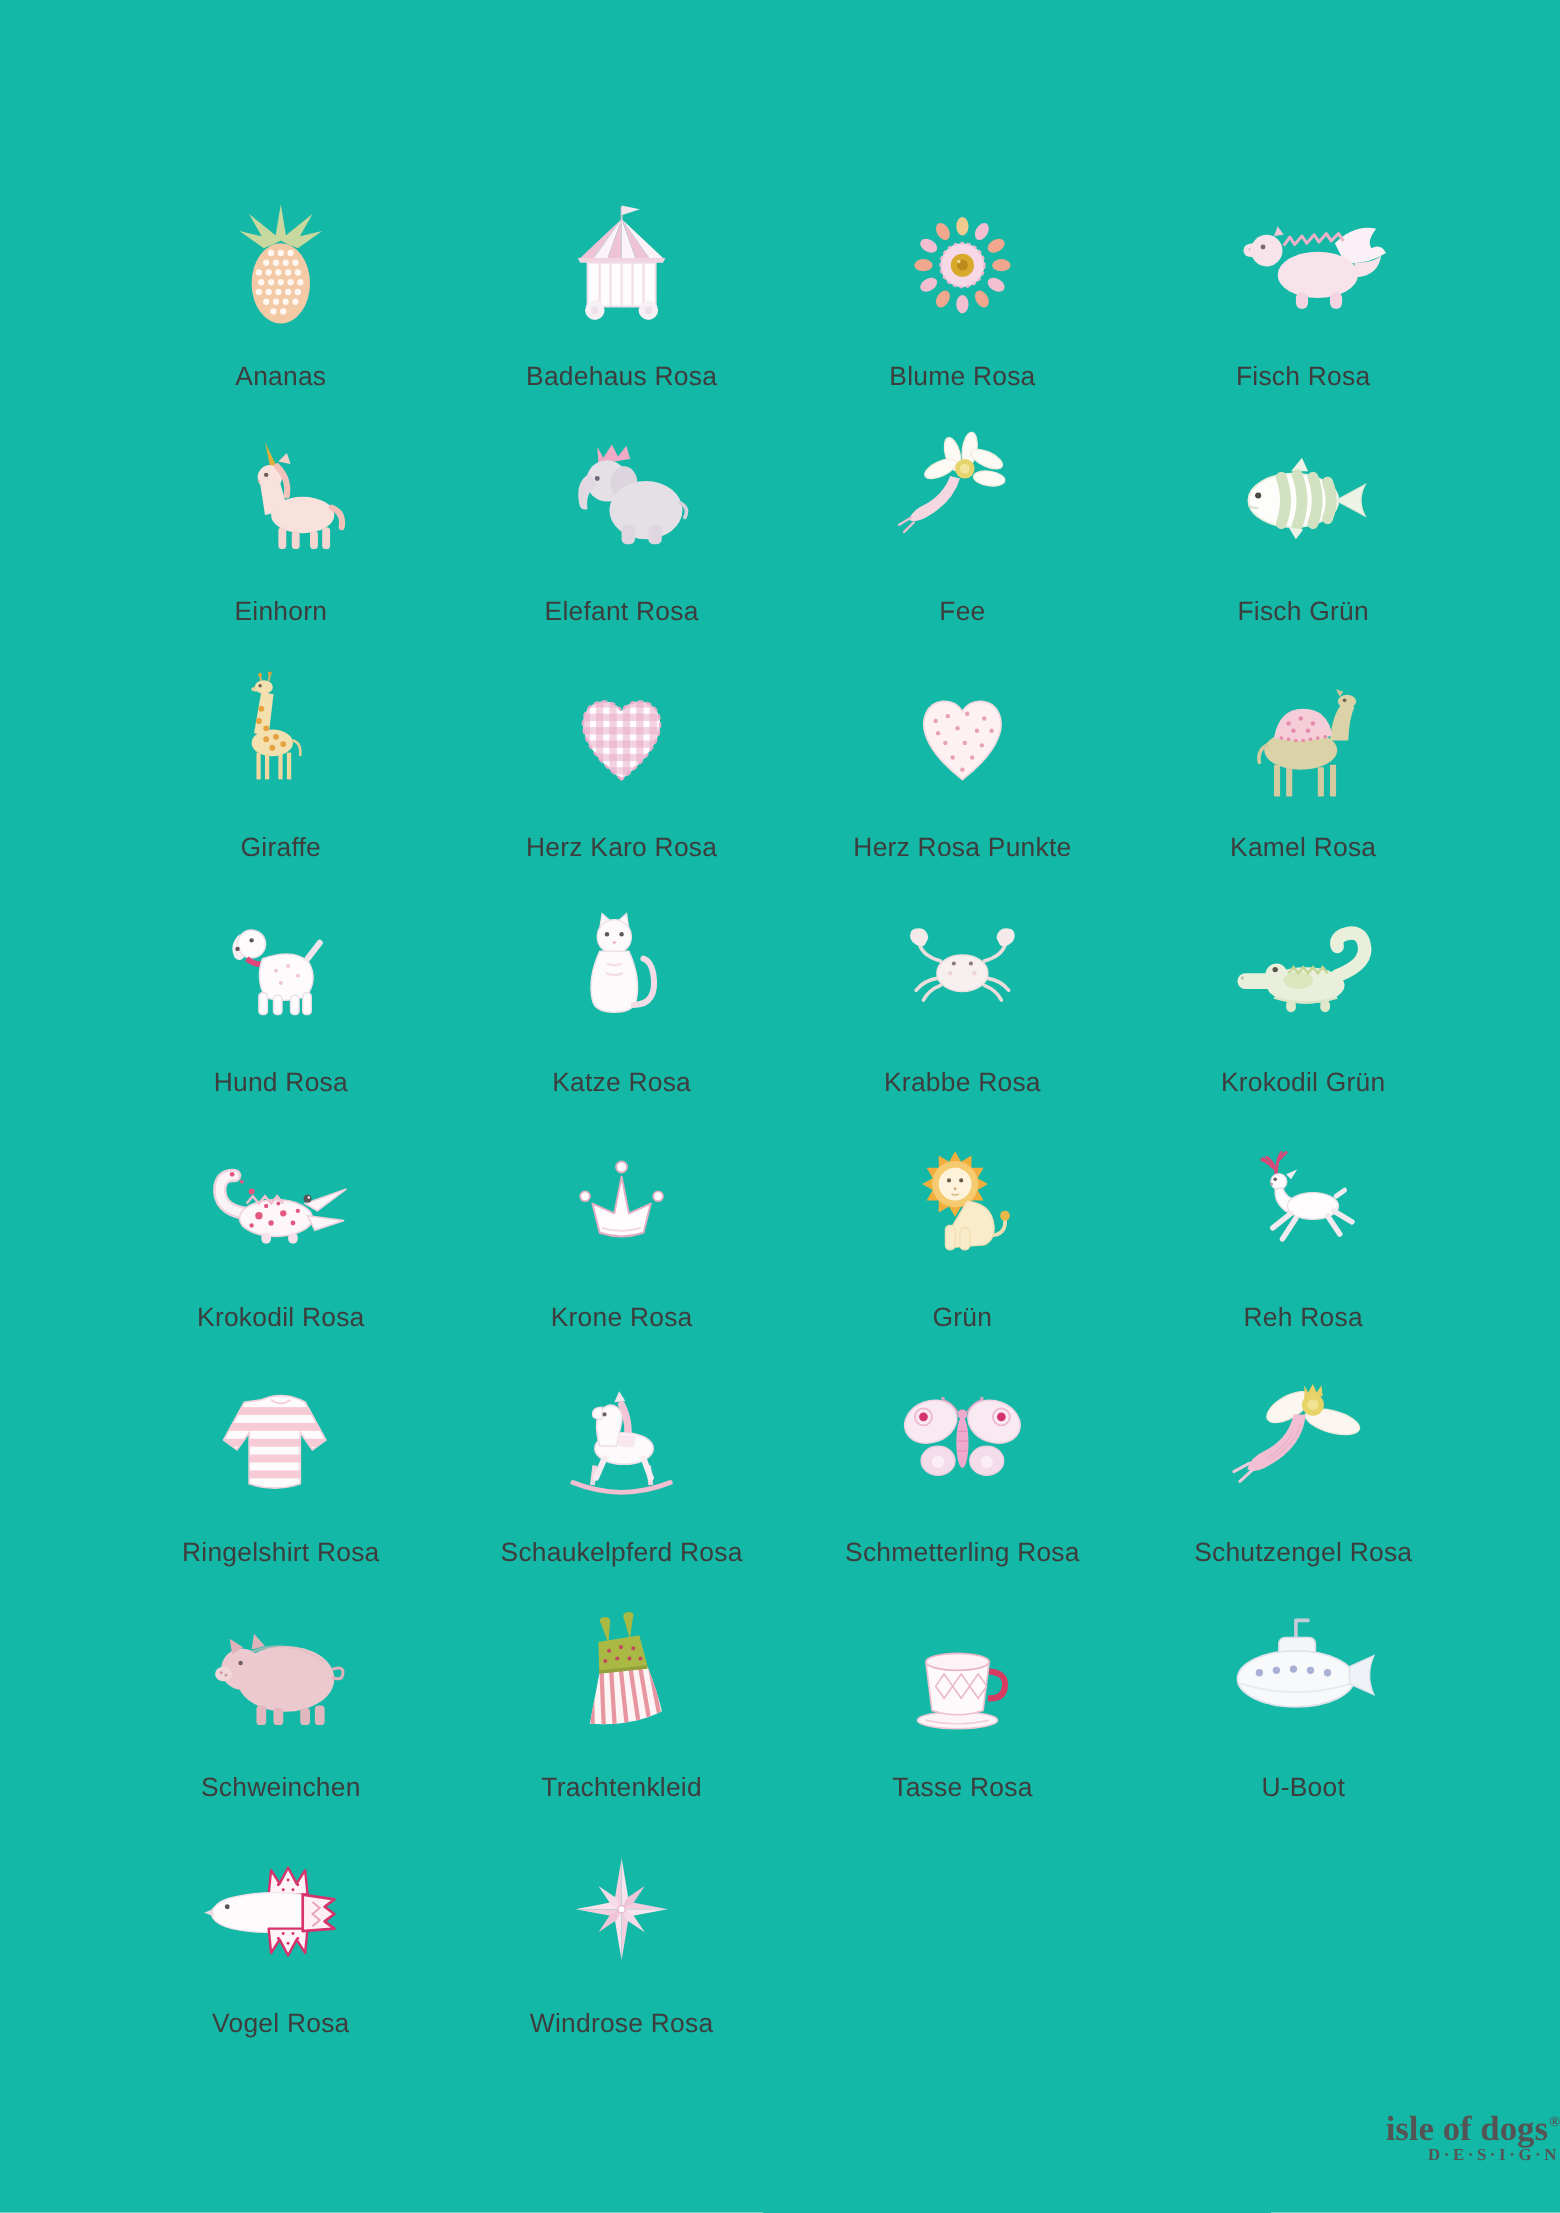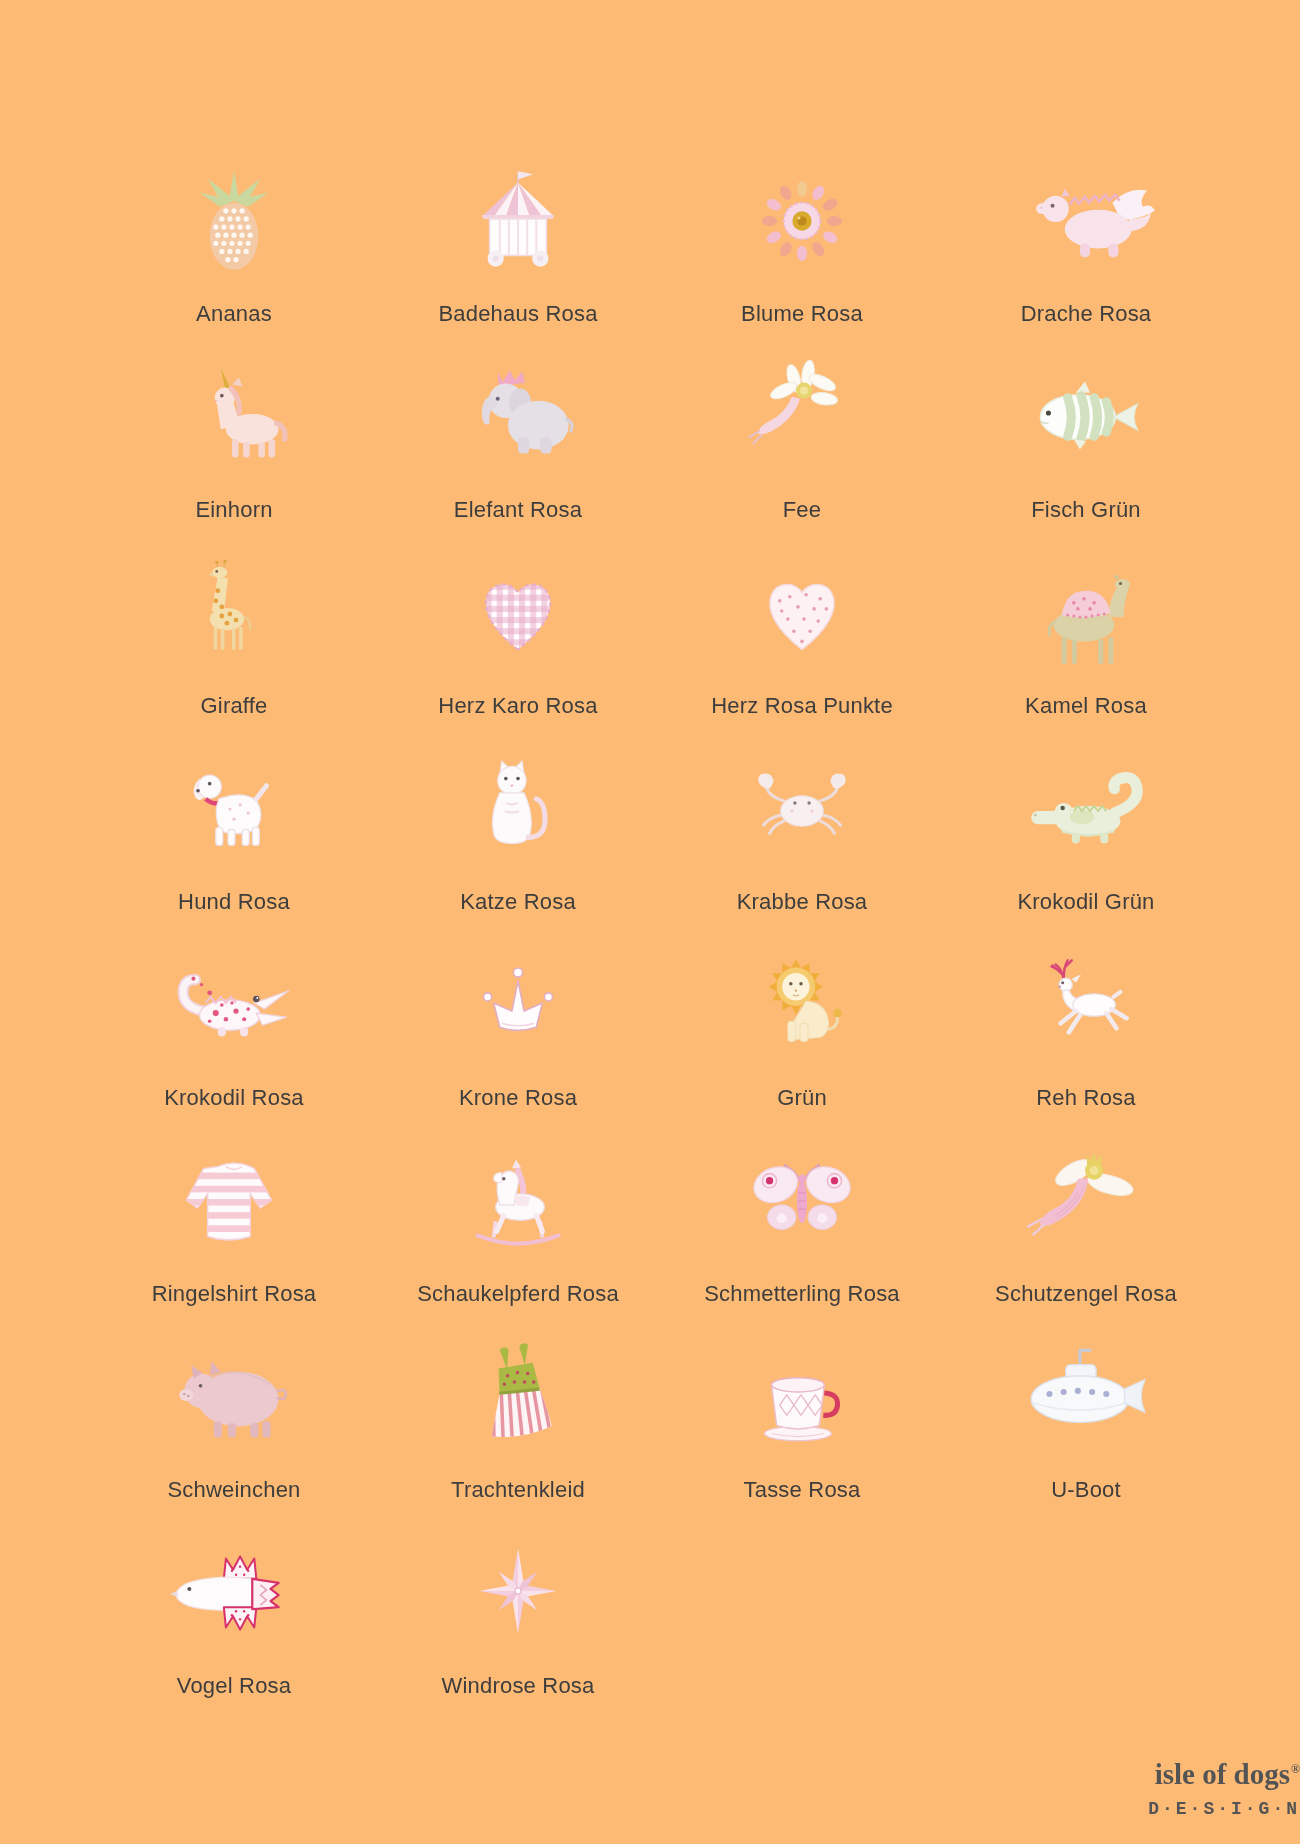--- a/index.html
+++ b/index.html
@@ -4,7 +4,7 @@
 <style>
   html,body { margin:0; padding:0; background:#ffffff; }
   .page {
-    position:relative; width:1300px; height:1844px; background:#fdba74;
+    position:relative; width:1300px; height:1844px; background:#14b8a6;
     font-family:"Liberation Sans","DejaVu Sans",sans-serif; overflow:hidden;
   }
   .grid {

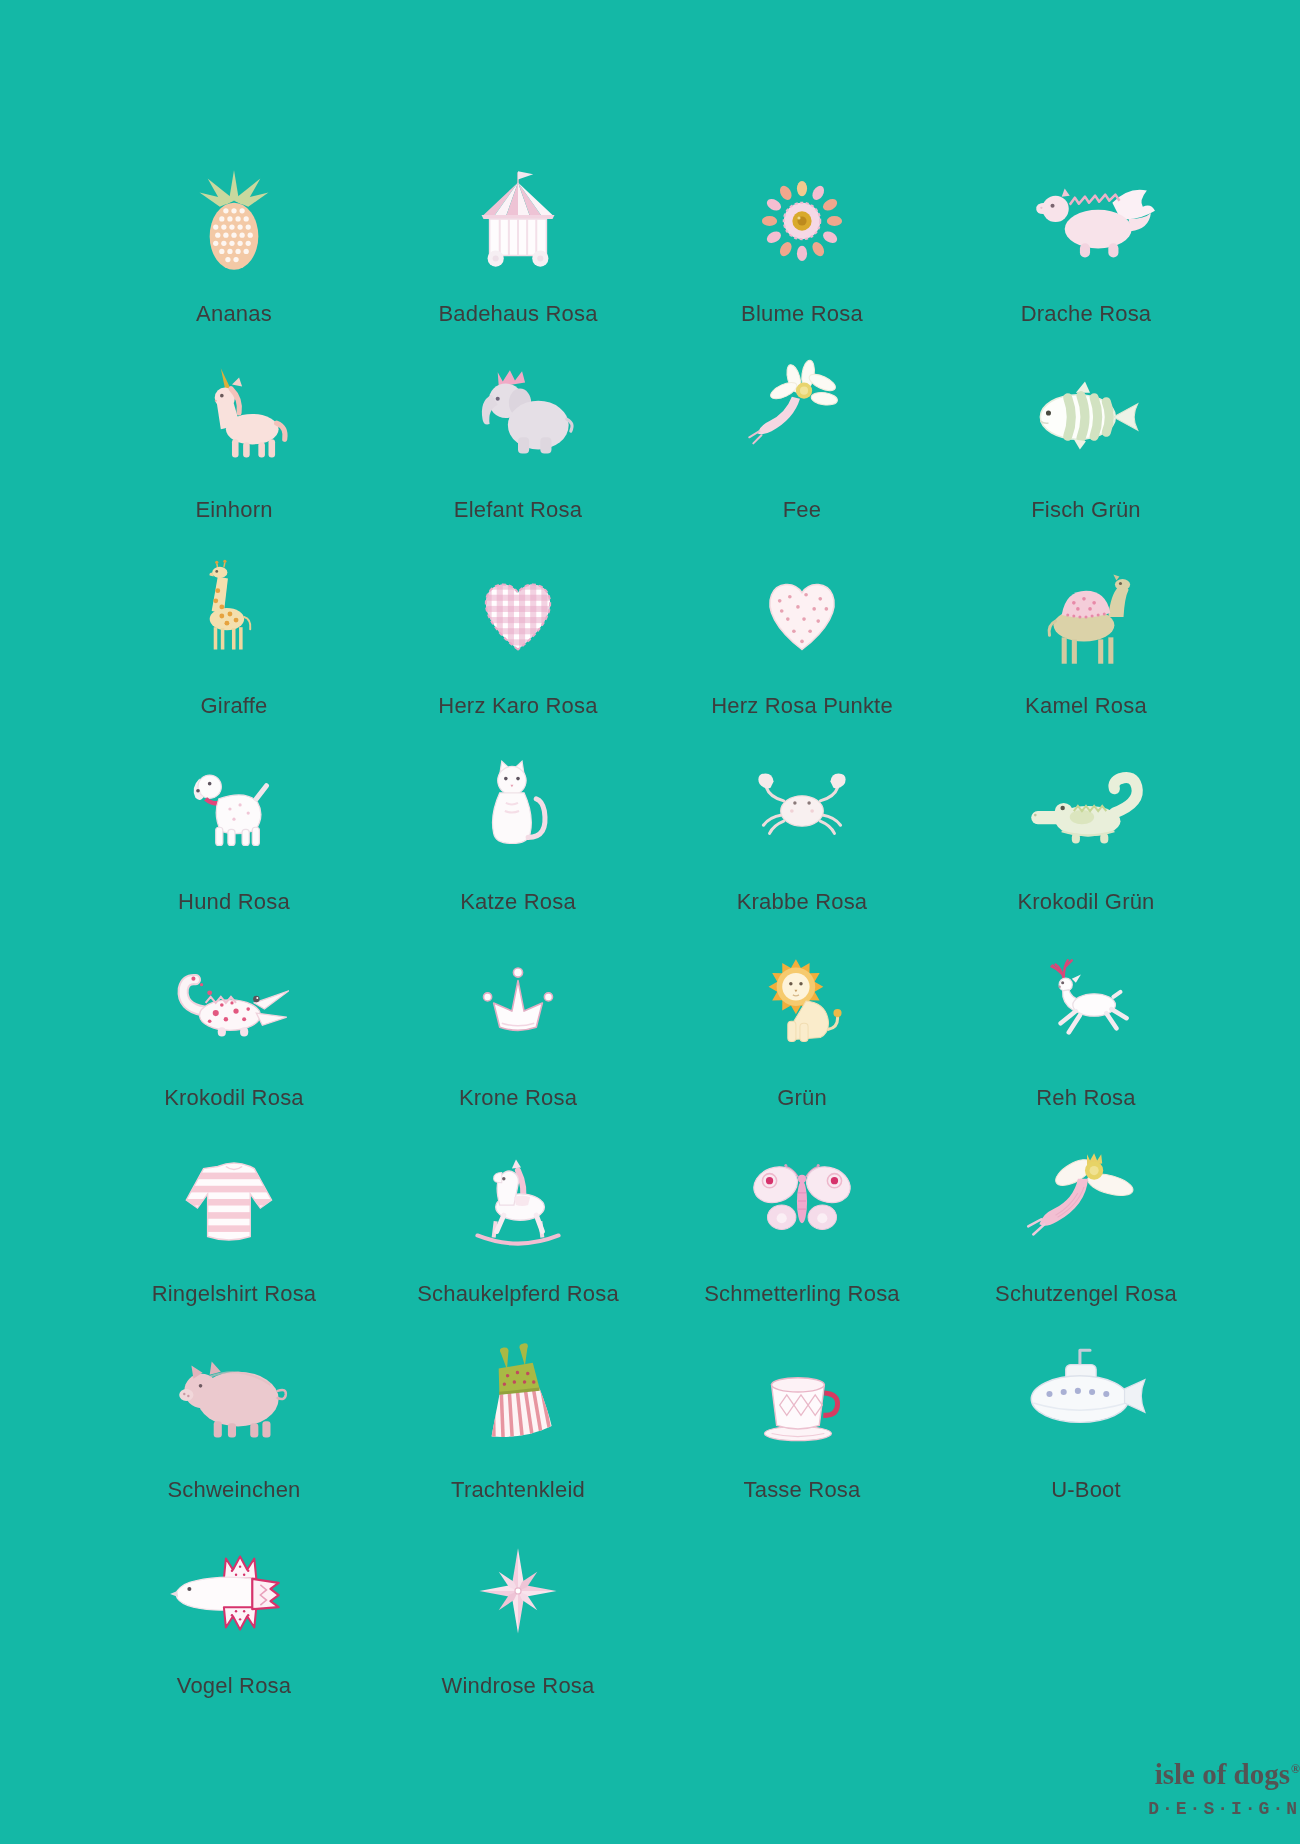--- a/index.html
+++ b/index.html
@@ -146,7 +146,7 @@
             <circle cx="26" cy="47" r="1.1" fill="#e4c4d0"></circle>
           </svg>
         </div>
-    <figcaption class="item-label">Drache Rosa</figcaption>
+    <figcaption class="item-label">Fisch Rosa</figcaption>
   </figure>
 
   <figure class="cell">

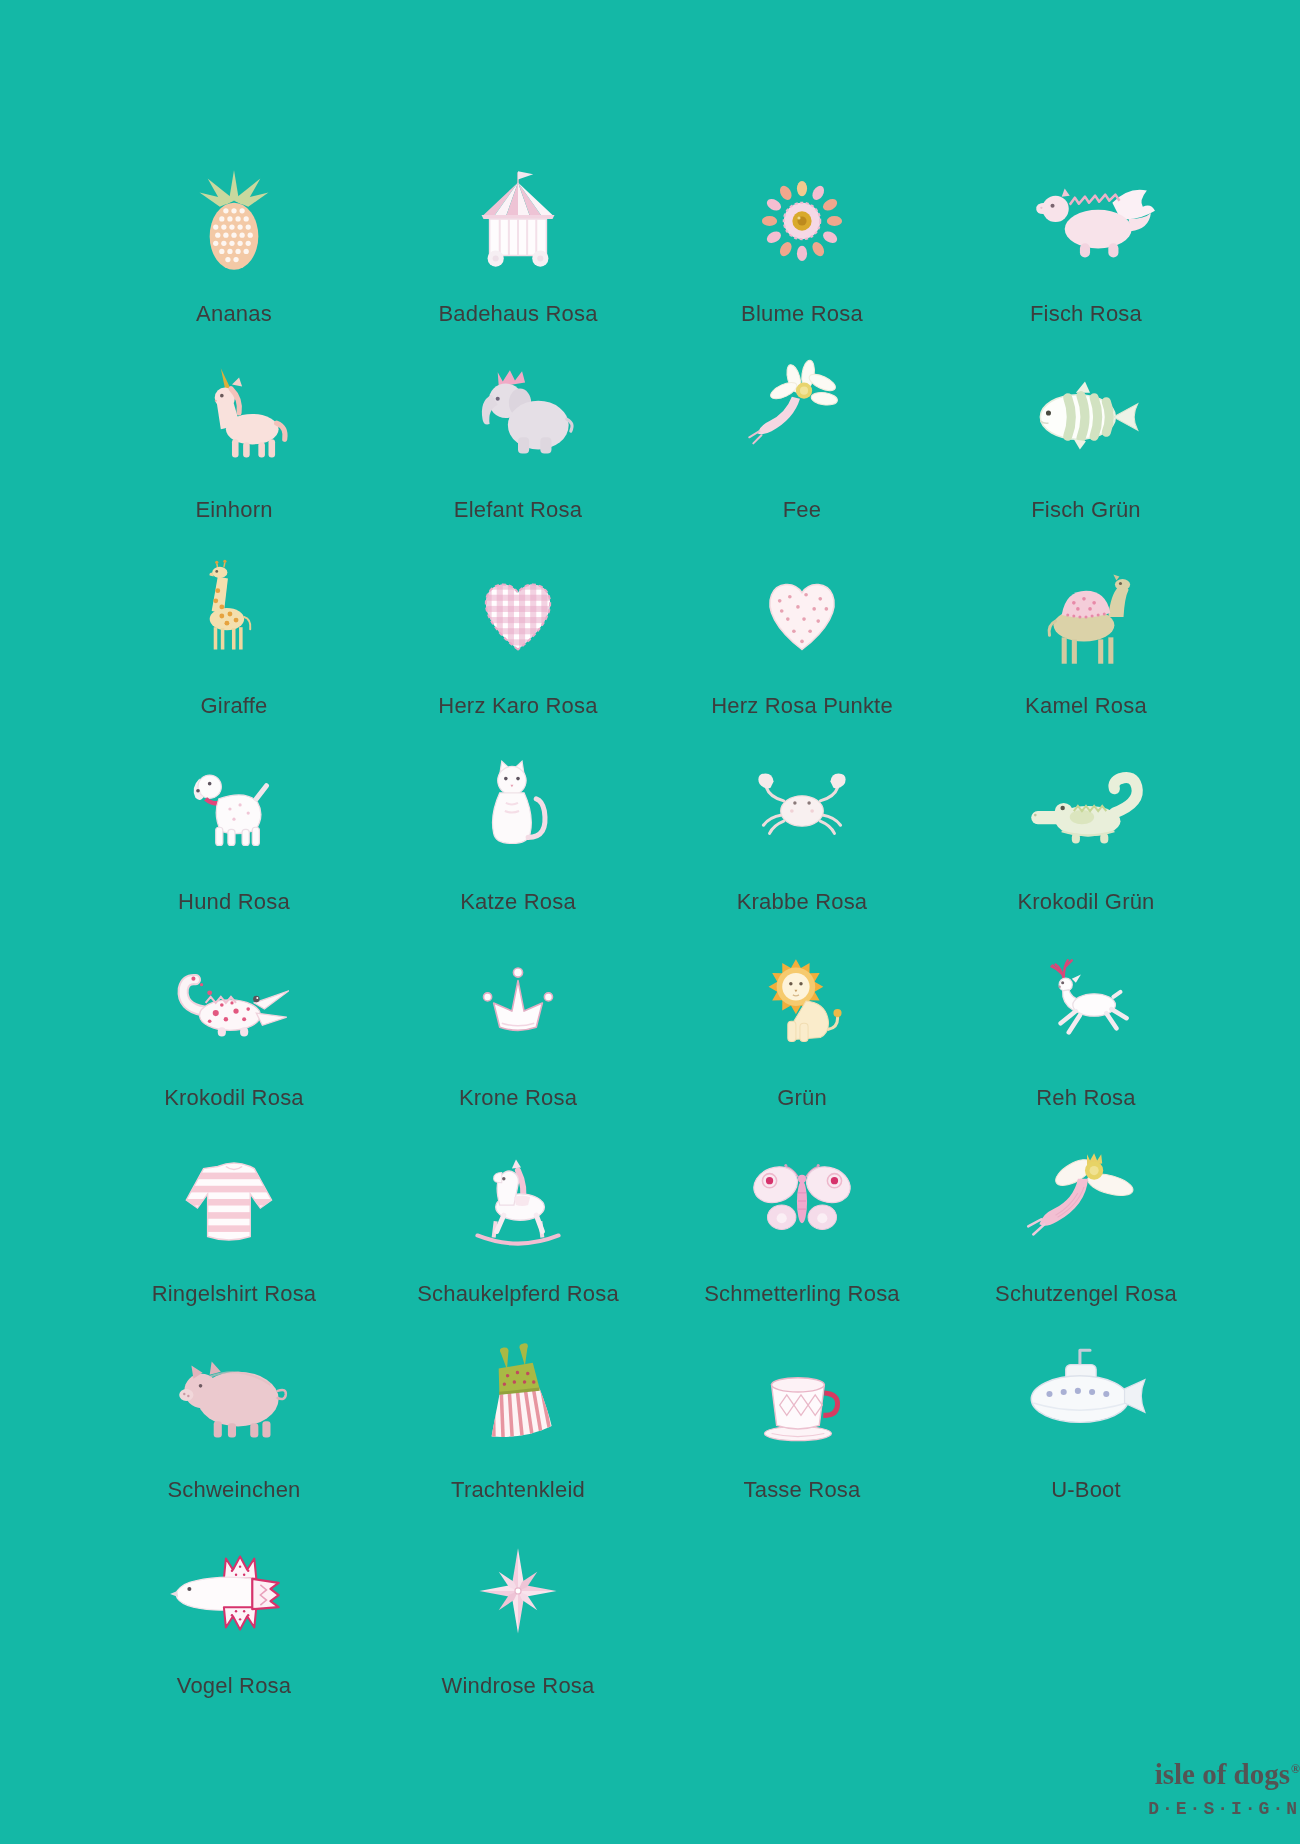--- a/index.html
+++ b/index.html
@@ -18,7 +18,7 @@
   .footer { position:absolute; top:1760px; left:0; width:100%; text-align:right; }
   .brand-line { font-family:"Liberation Serif","DejaVu Serif",serif; font-size:29px; font-weight:bold; color:#545454; line-height:1; }
   .brand-line sup { font-size:12px; vertical-align:super; margin-left:1px; }
-  .brand-tagline { font-family:Liberation Mono, monospace; font-size:18px; letter-spacing:3px; color:#545454; margin-top:10px; font-weight:bold; }
+  .brand-tagline { font-family:Liberation Serif, serif; font-size:14px; letter-spacing:3px; color:#545454; margin-top:0; font-weight:bold; }
 </style>
 </head>
 <body>

